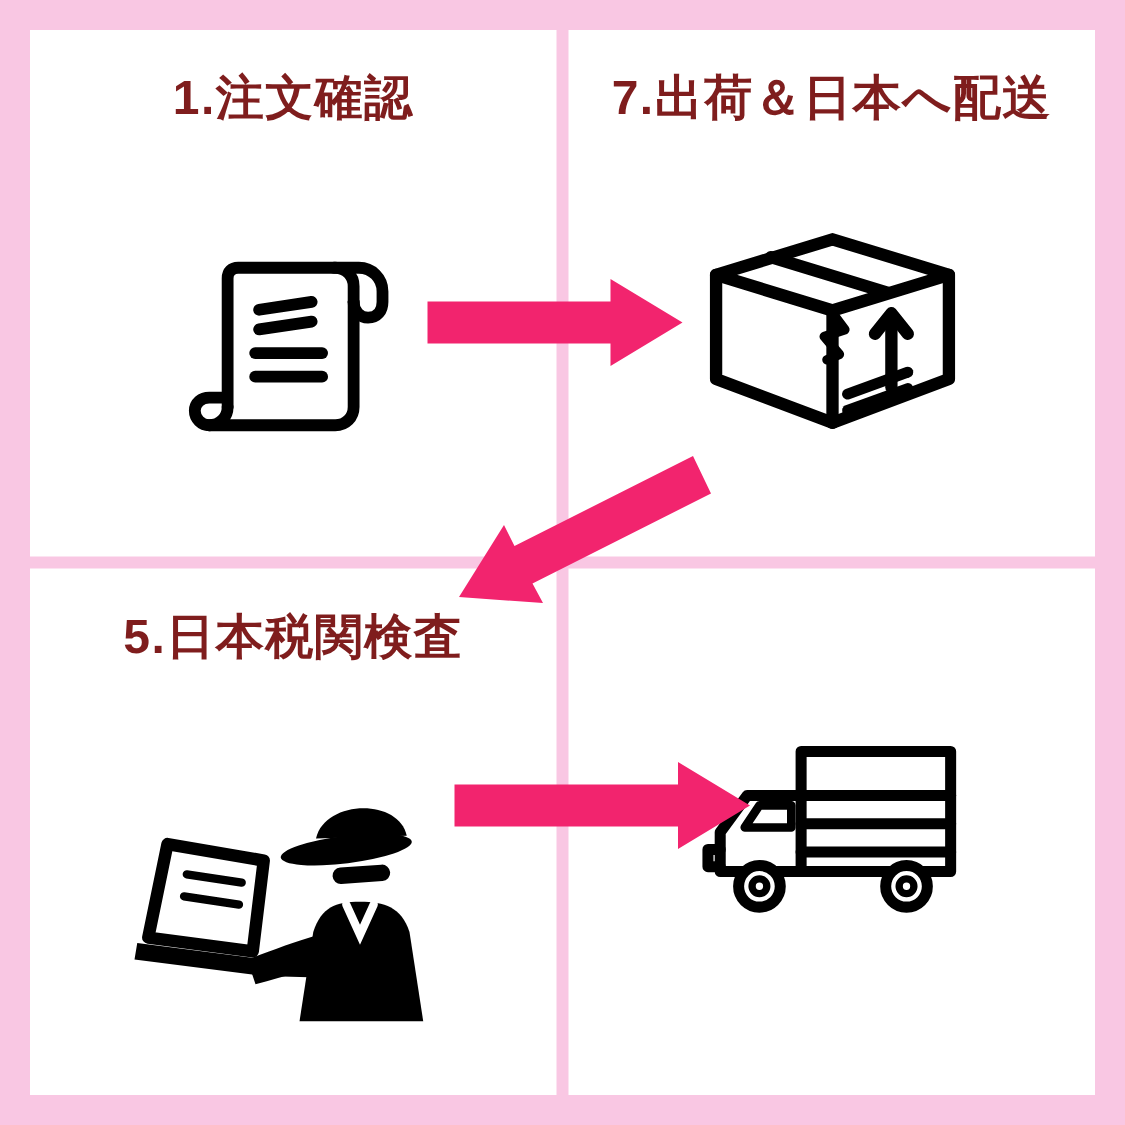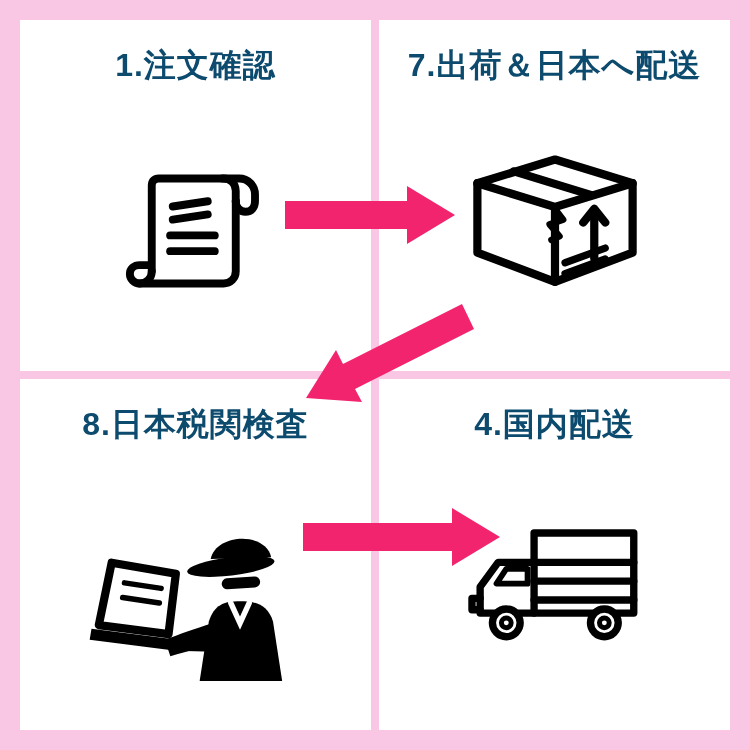--- a/index.html
+++ b/index.html
@@ -33,7 +33,7 @@
     font-weight: 700;
     font-size: 32px;
     line-height: 1.2;
-    color: #0c4a6e;
+    color: #7f1d1d;
     margin: 26px 0 0 0;
     text-align: center;
     letter-spacing: 1px;

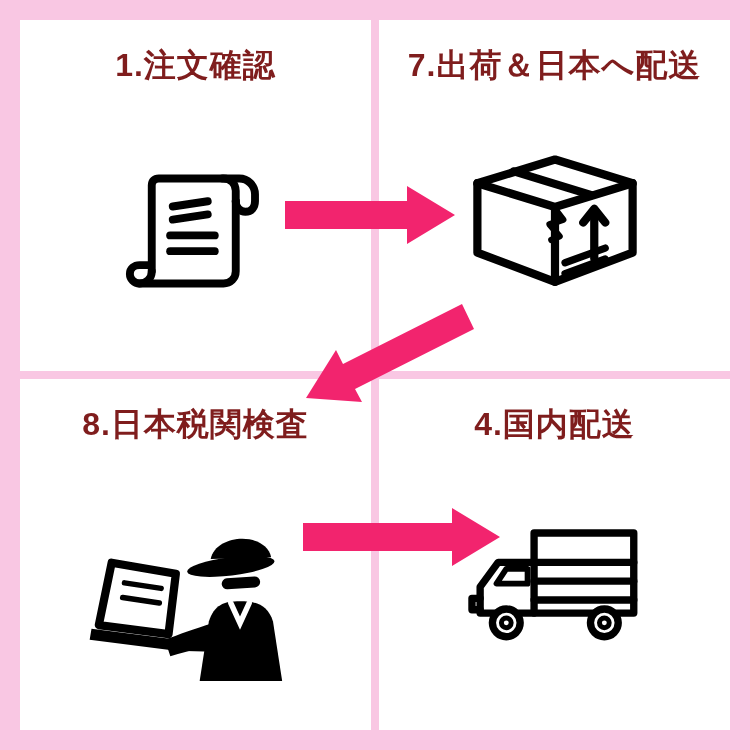--- a/index.html
+++ b/index.html
@@ -94,7 +94,7 @@
     </section>
 
     <section class="cell">
-      <h2 class="title">8.日本税関検査</h2>
+      <h2 class="title">5.日本税関検査</h2>
       <div class="icon-wrap">
         <svg class="lineart" width="220" height="188" viewBox="0 0 240 205">
 

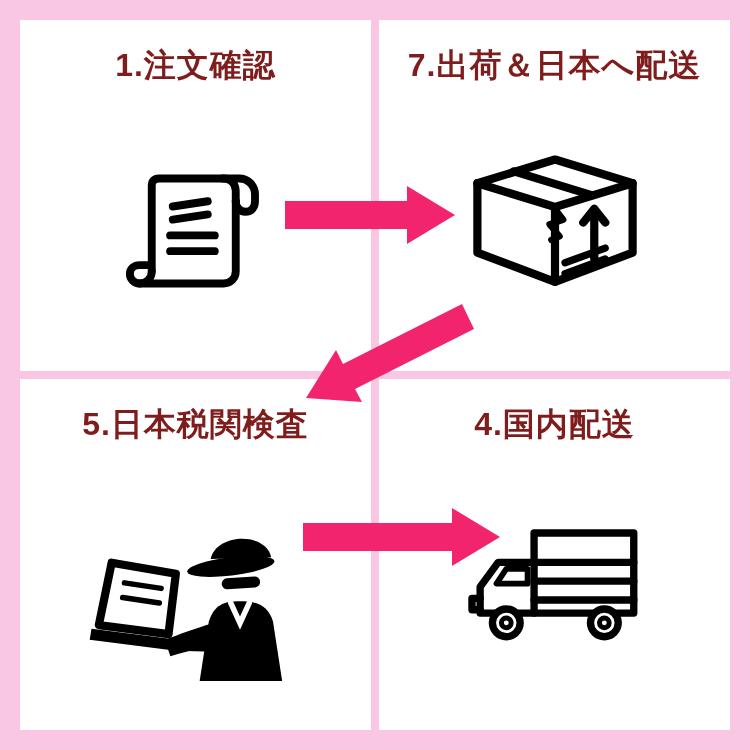--- a/index.html
+++ b/index.html
@@ -118,7 +118,6 @@
     </section>
 
     <section class="cell">
-      <h2 class="title">4.国内配送</h2>
       <div class="icon-wrap">
         <svg class="lineart" width="205" height="143" viewBox="0 0 250 175" fill="none" stroke="#000" stroke-width="9" stroke-linecap="round" stroke-linejoin="round">
           <rect x="100" y="22" width="122" height="98"></rect>

